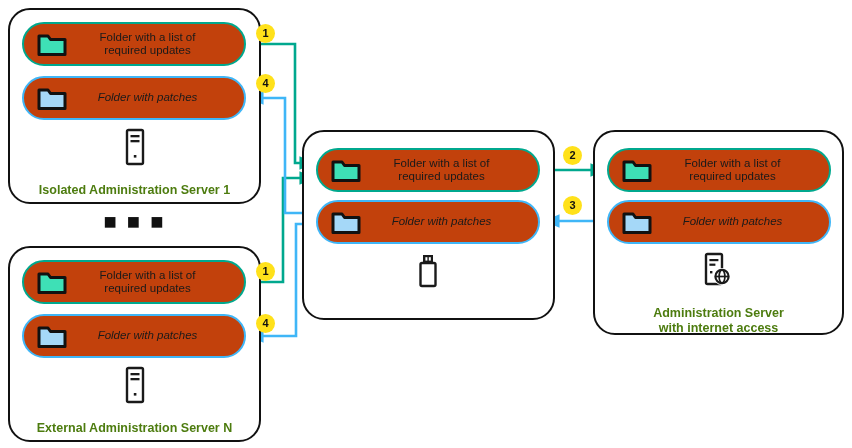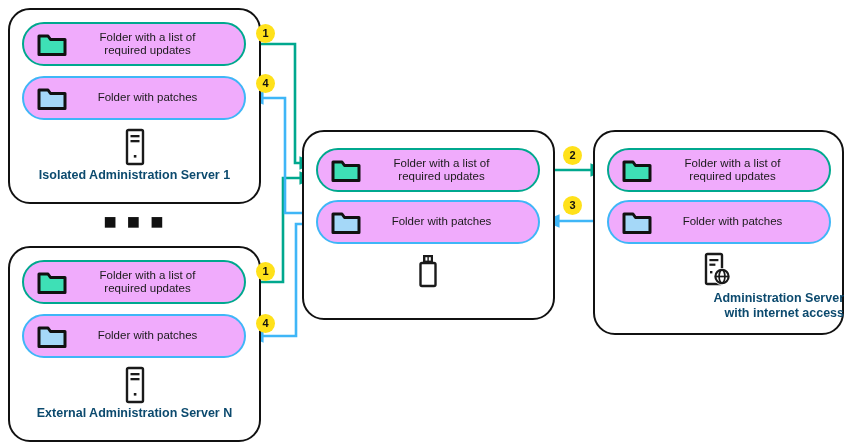--- a/index.html
+++ b/index.html
@@ -46,7 +46,7 @@
     position: absolute;
     box-sizing: border-box;
     border-radius: 22px;
-    background: #f0abfc;
+    background: #c2410c;
     display: flex;
     align-items: center;
     height: 44px;

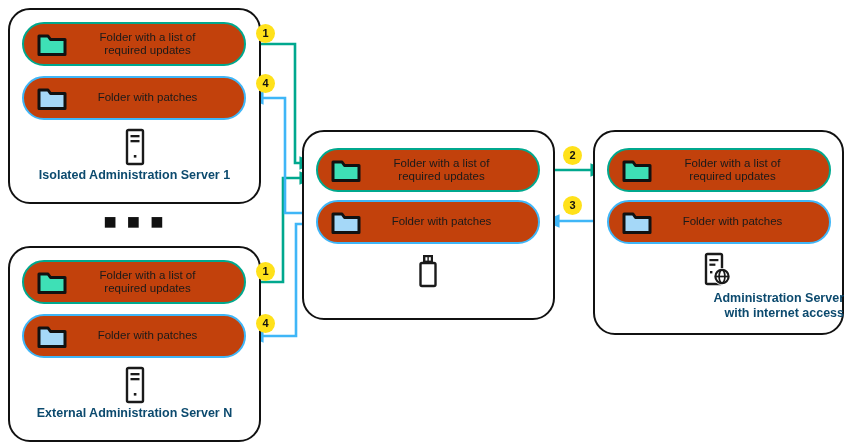--- a/index.html
+++ b/index.html
@@ -52,7 +52,7 @@
     height: 44px;
   }
   .folder-pill.green { border: 2.5px solid #00a88e; }
-  .folder-pill.blue  { border: 2.5px solid #3fb6f7; }
+  .folder-pill.blue  { border: 2.5px solid #3fb6f7; font-style: italic; }
 
   .folder-icon {
     flex: 0 0 auto;

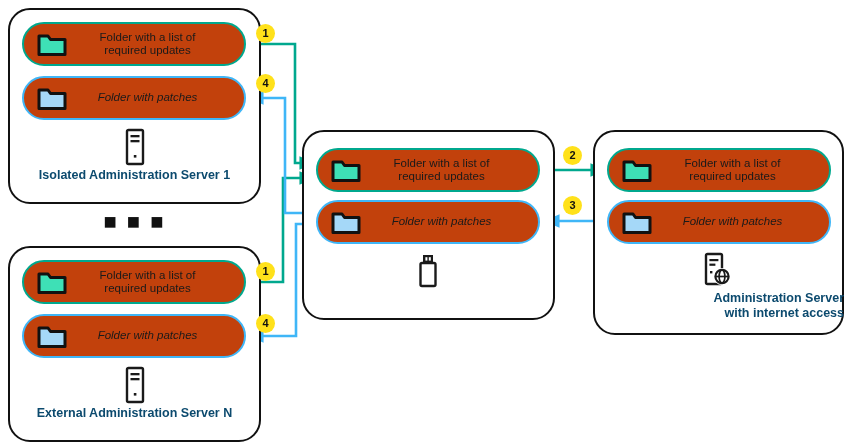--- a/index.html
+++ b/index.html
@@ -98,8 +98,9 @@
     font-size: 12.5px;
     font-weight: bold;
     line-height: 15px;
-    color: #0c4a6e;
+    color: #4d7c0f;
     white-space: pre-line;
+    margin-top: 15px;
   }
   #caption-iso1 { left: 8px;   top: 168px; width: 253px; }
   #caption-ison { left: 8px;   top: 406px; width: 253px; }

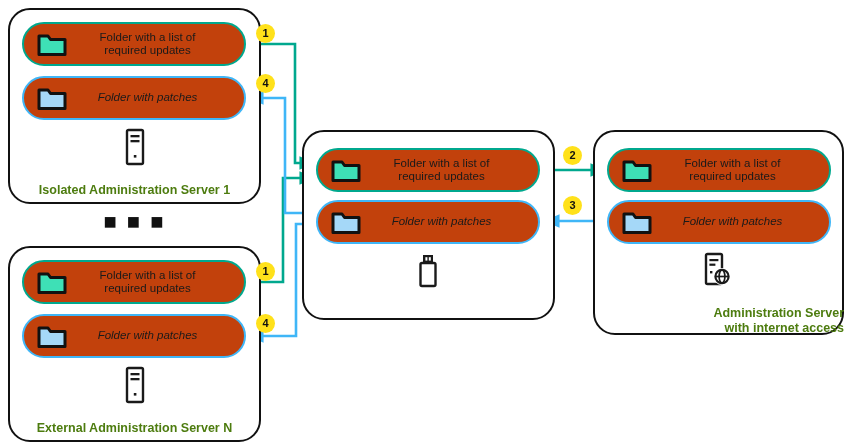--- a/index.html
+++ b/index.html
@@ -105,7 +105,7 @@
   #caption-iso1 { left: 8px;   top: 168px; width: 253px; }
   #caption-ison { left: 8px;   top: 406px; width: 253px; }
   #caption-ext  { left: 302px; top: 294px; width: 253px; }
-  #caption-int  { left: 593px; top: 291px; width: 251px; text-align: right; }
+  #caption-int  { left: 593px; top: 291px; width: 251px; }
 
   
   #servers-ellipsis {

